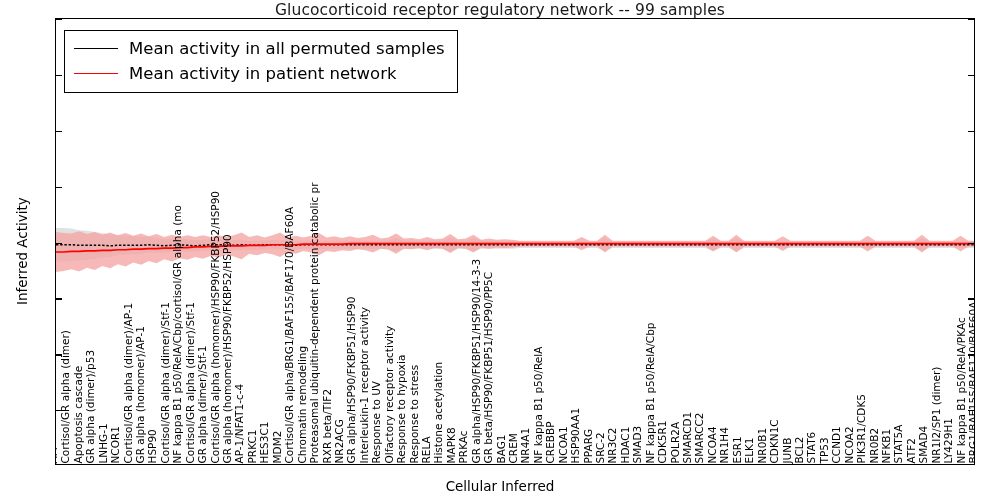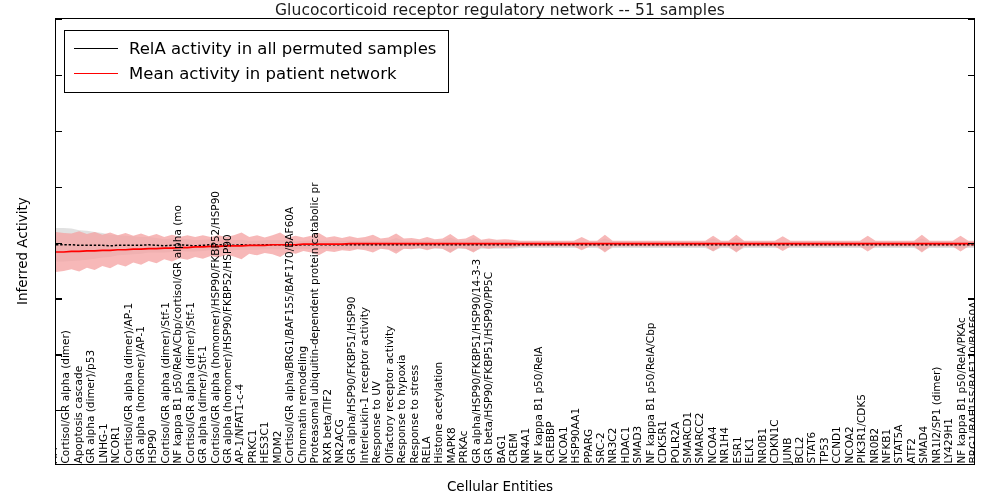--- a/index.html
+++ b/index.html
@@ -46,7 +46,7 @@
 
 <div id="figure">
 
-  <div id="chart-title">Glucocorticoid receptor regulatory network -- 51 samples</div>
+  <div id="chart-title">Glucocorticoid receptor regulatory network -- 99 samples</div>
 
   <div id="ylabel">Inferred Activity</div>
   <div id="xlabel">Cellular Entities</div>

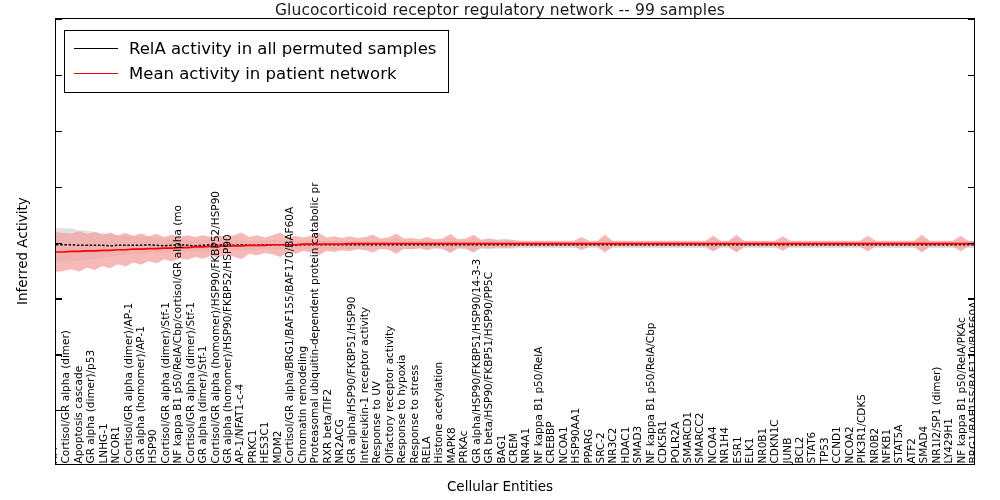--- a/index.html
+++ b/index.html
@@ -162,7 +162,7 @@
   <div id="legend">
     <div class="legend-row">
       <span class="legend-swatch"></span>
-      <span class="legend-text">RelA activity in all permuted samples</span>
+      <span class="legend-text">Mean activity in all permuted samples</span>
     </div>
     <div class="legend-row">
       <span class="legend-swatch red"></span>

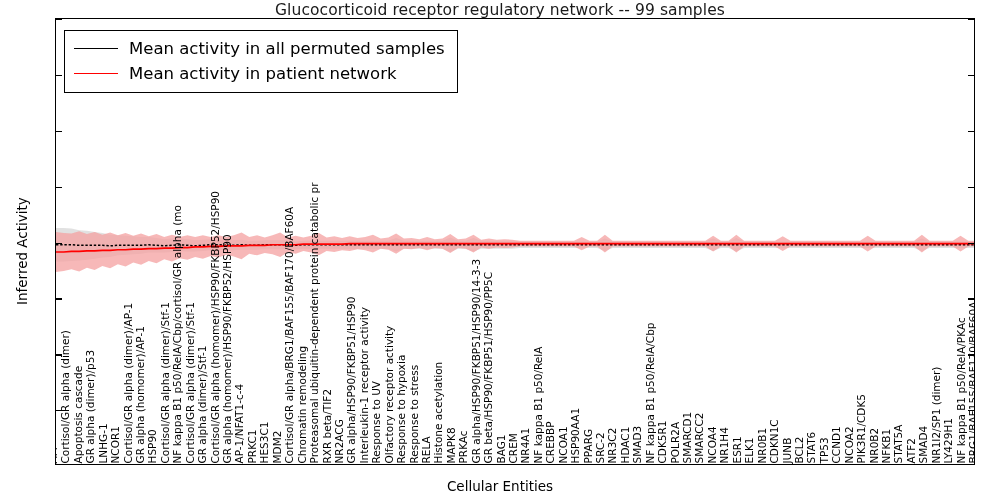--- a/index.html
+++ b/index.html
@@ -49,7 +49,7 @@
   <div id="chart-title">Glucocorticoid receptor regulatory network -- 99 samples</div>
 
   <div id="ylabel">Inferred Activity</div>
-  <div id="xlabel">Cellular Entities</div>
+  <div id="xlabel">Cellular Inferred</div>
 
   <div id="plot-frame">
     <div id="data-layer">

